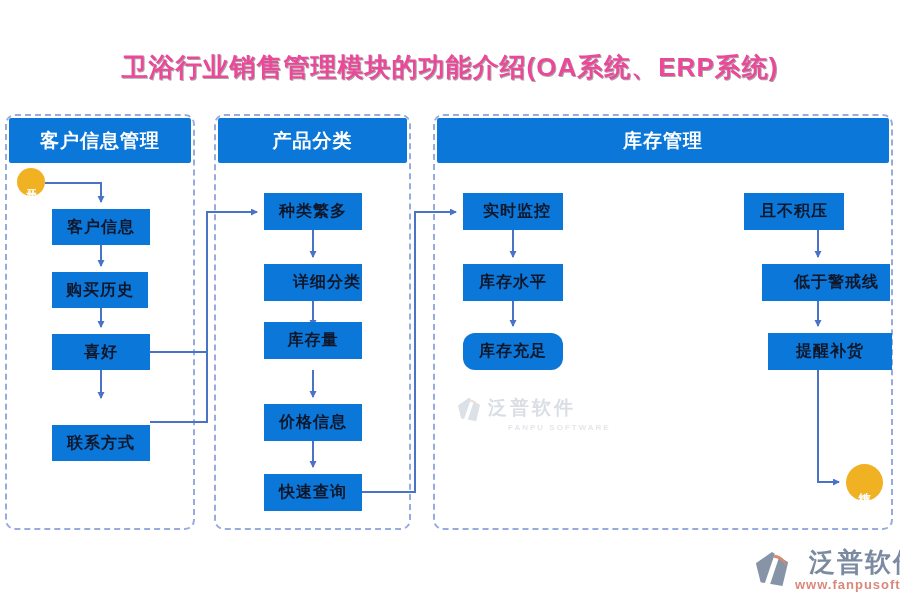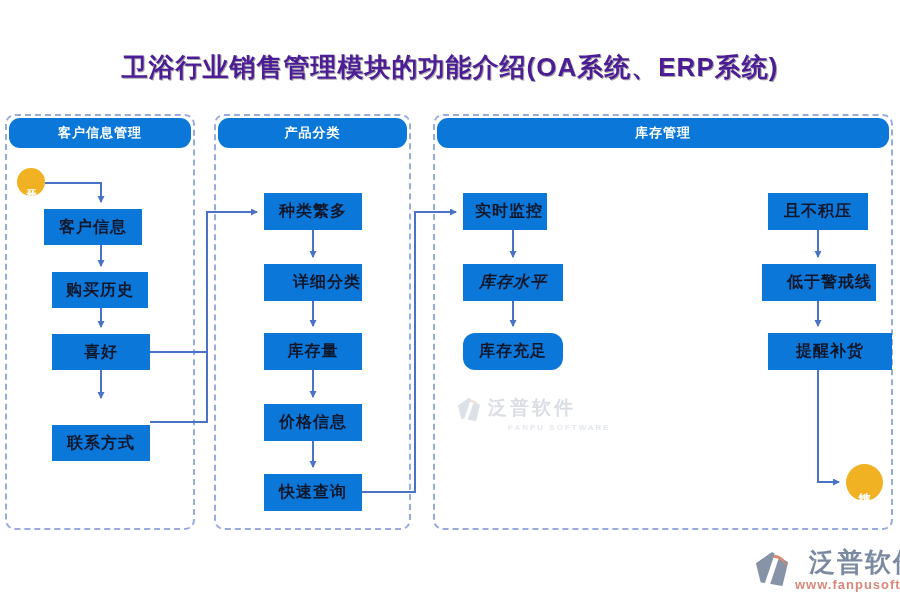--- a/index.html
+++ b/index.html
@@ -10,7 +10,7 @@
   }
   .page-title{
     position:absolute;top:50px;left:0;width:900px;text-align:center;
-    font-size:26px;font-weight:900;color:#4c1d95;letter-spacing:1px;
+    font-size:26px;font-weight:900;color:#ec4899;letter-spacing:1px;
     text-shadow:1px 1px 0 rgba(60,60,60,.45);
   }
   .panel{

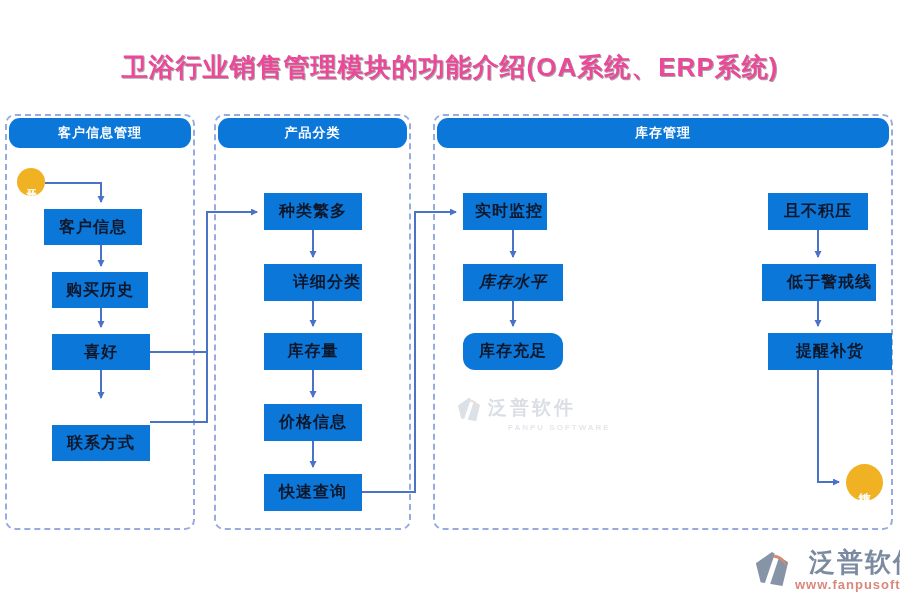--- a/index.html
+++ b/index.html
@@ -18,8 +18,8 @@
     box-sizing:border-box;background:transparent;
   }
   .panel-header{
-    position:absolute;left:2px;right:2px;top:2px;height:30px;border-radius:11px;
-    background:var(--box-blue);color:#ffffff;font-size:13px;font-weight:bold;
+    position:absolute;left:2px;right:2px;top:2px;height:45px;border-radius:2px;
+    background:var(--box-blue);color:#ffffff;font-size:19px;font-weight:bold;
     display:flex;align-items:center;justify-content:center;letter-spacing:1px;
   }
   .node{

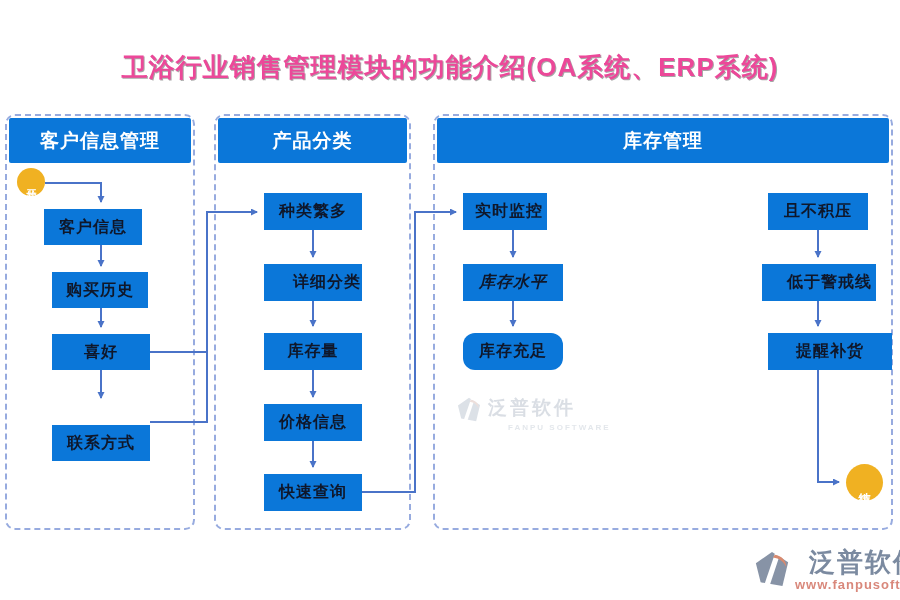--- a/index.html
+++ b/index.html
@@ -105,7 +105,7 @@
 <div class="node" style="left:264px;top:404px;width:98px;height:37px;">价格信息</div>
 <div class="node" style="left:264px;top:474px;width:98px;height:37px;">快速查询</div>
 
-<div class="node" style="left:463px;top:193px;width:84px;height:37px;padding-left:8px;">实时监控</div>
+<div class="node" style="left:463px;top:193px;width:100px;height:37px;padding-left:8px;">实时监控</div>
 <div class="node" style="left:463px;top:264px;width:100px;height:37px;font-style:italic;">库存水平</div>
 <div class="node" style="left:463px;top:333px;width:100px;height:37px;border-radius:12px;">库存充足</div>
 

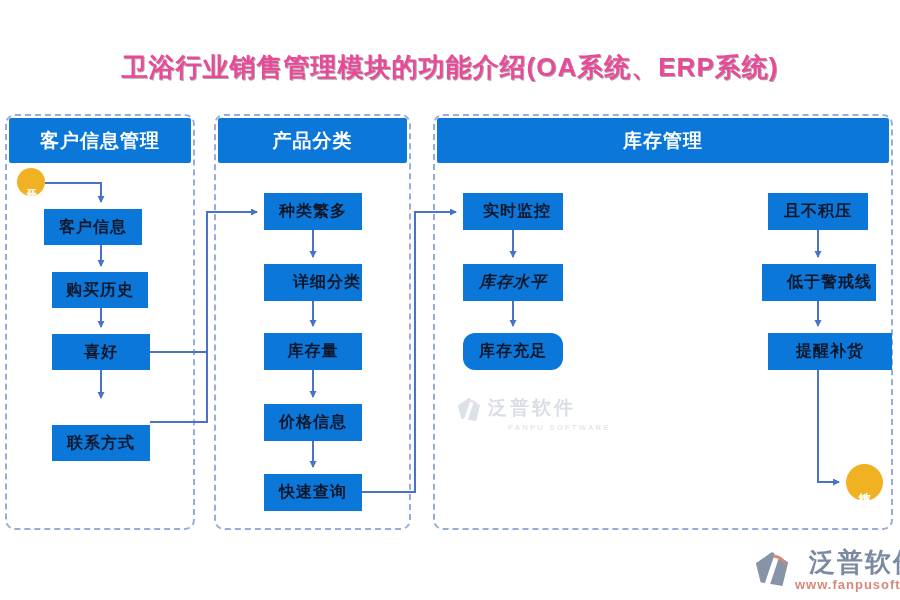--- a/index.html
+++ b/index.html
@@ -109,7 +109,7 @@
 <div class="node" style="left:463px;top:264px;width:100px;height:37px;font-style:italic;">库存水平</div>
 <div class="node" style="left:463px;top:333px;width:100px;height:37px;border-radius:12px;">库存充足</div>
 
-<div class="node" style="left:768px;top:193px;width:100px;height:37px;">且不积压</div>
+<div class="node" style="left:744px;top:193px;width:100px;height:37px;">且不积压</div>
 <div class="node" style="left:762px;top:264px;width:114px;height:37px;padding-left:21px;">低于警戒线</div>
 <div class="node" style="left:768px;top:333px;width:124px;height:37px;">提醒补货</div>
 

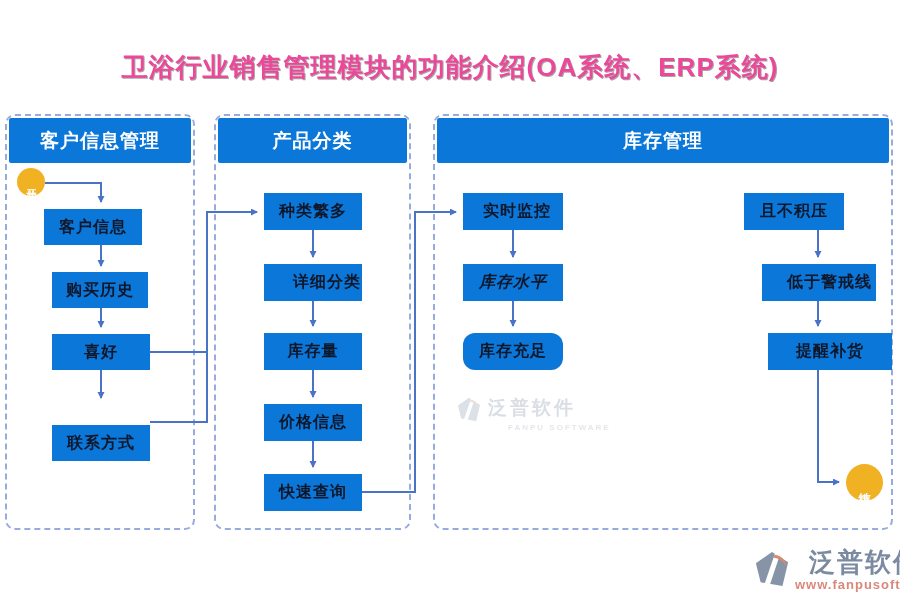--- a/index.html
+++ b/index.html
@@ -94,7 +94,7 @@
   <span>结束</span>
 </div>
 
-<div class="node" style="left:44px;top:209px;width:98px;height:36px;">客户信息</div>
+<div class="node" style="left:52px;top:209px;width:98px;height:36px;">客户信息</div>
 <div class="node" style="left:52px;top:272px;width:96px;height:36px;">购买历史</div>
 <div class="node" style="left:52px;top:334px;width:98px;height:36px;">喜好</div>
 <div class="node" style="left:52px;top:405px;width:98px;height:36px;margin-top:20px;">联系方式</div>

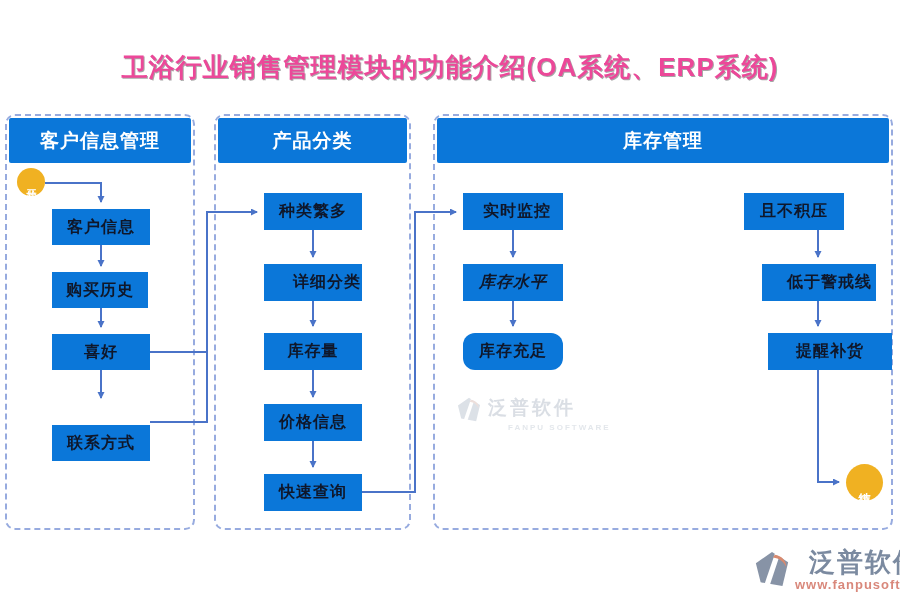--- a/index.html
+++ b/index.html
@@ -106,7 +106,7 @@
 <div class="node" style="left:264px;top:474px;width:98px;height:37px;">快速查询</div>
 
 <div class="node" style="left:463px;top:193px;width:100px;height:37px;padding-left:8px;">实时监控</div>
-<div class="node" style="left:463px;top:264px;width:100px;height:37px;font-style:italic;">库存水平</div>
+<div class="node" style="left:463px;top:264px;width:100px;height:37px;">库存水平</div>
 <div class="node" style="left:463px;top:333px;width:100px;height:37px;border-radius:12px;">库存充足</div>
 
 <div class="node" style="left:744px;top:193px;width:100px;height:37px;">且不积压</div>

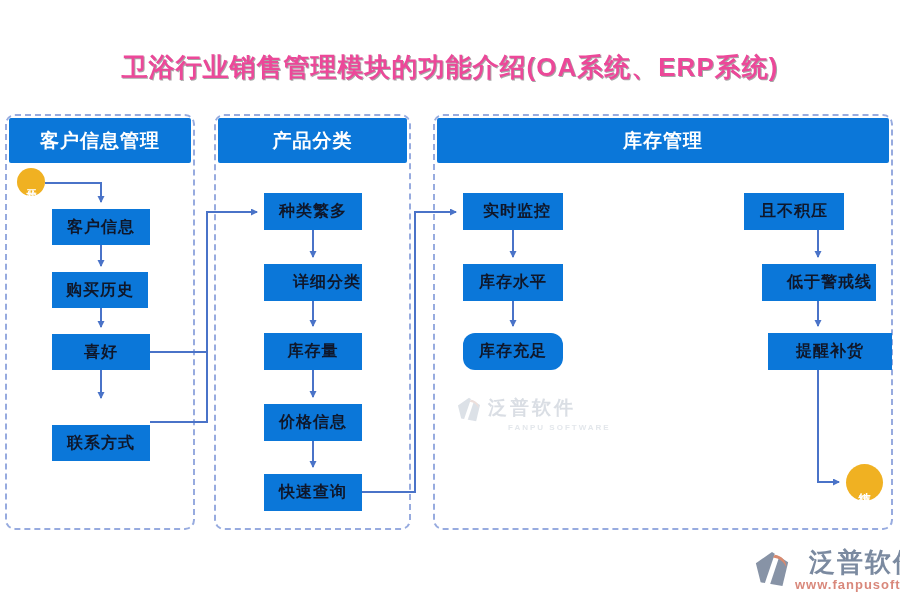--- a/index.html
+++ b/index.html
@@ -110,7 +110,7 @@
 <div class="node" style="left:463px;top:333px;width:100px;height:37px;border-radius:12px;">库存充足</div>
 
 <div class="node" style="left:744px;top:193px;width:100px;height:37px;">且不积压</div>
-<div class="node" style="left:762px;top:264px;width:114px;height:37px;padding-left:21px;">低于警戒线</div>
+<div class="node" style="left:762px;top:264px;width:128px;height:37px;padding-left:21px;">低于警戒线</div>
 <div class="node" style="left:768px;top:333px;width:124px;height:37px;">提醒补货</div>
 
 <div class="watermark">

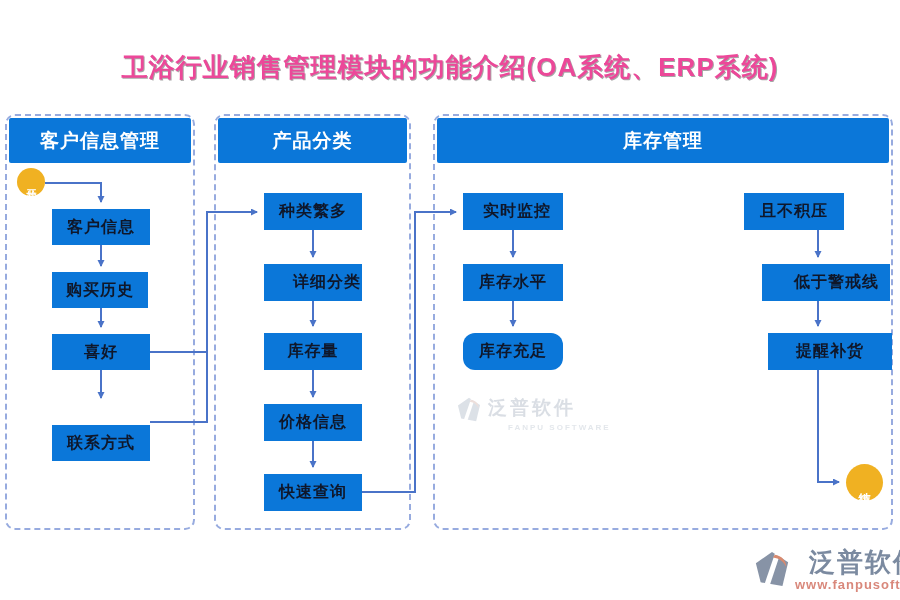--- a/index.html
+++ b/index.html
@@ -101,7 +101,7 @@
 
 <div class="node" style="left:264px;top:193px;width:98px;height:37px;">种类繁多</div>
 <div class="node" style="left:264px;top:264px;width:98px;height:37px;padding-left:28px;">详细分类</div>
-<div class="node" style="left:264px;top:333px;width:98px;height:37px;">库存量</div>
+<div class="node" style="left:264px;top:322px;width:98px;height:37px;">库存量</div>
 <div class="node" style="left:264px;top:404px;width:98px;height:37px;">价格信息</div>
 <div class="node" style="left:264px;top:474px;width:98px;height:37px;">快速查询</div>
 

